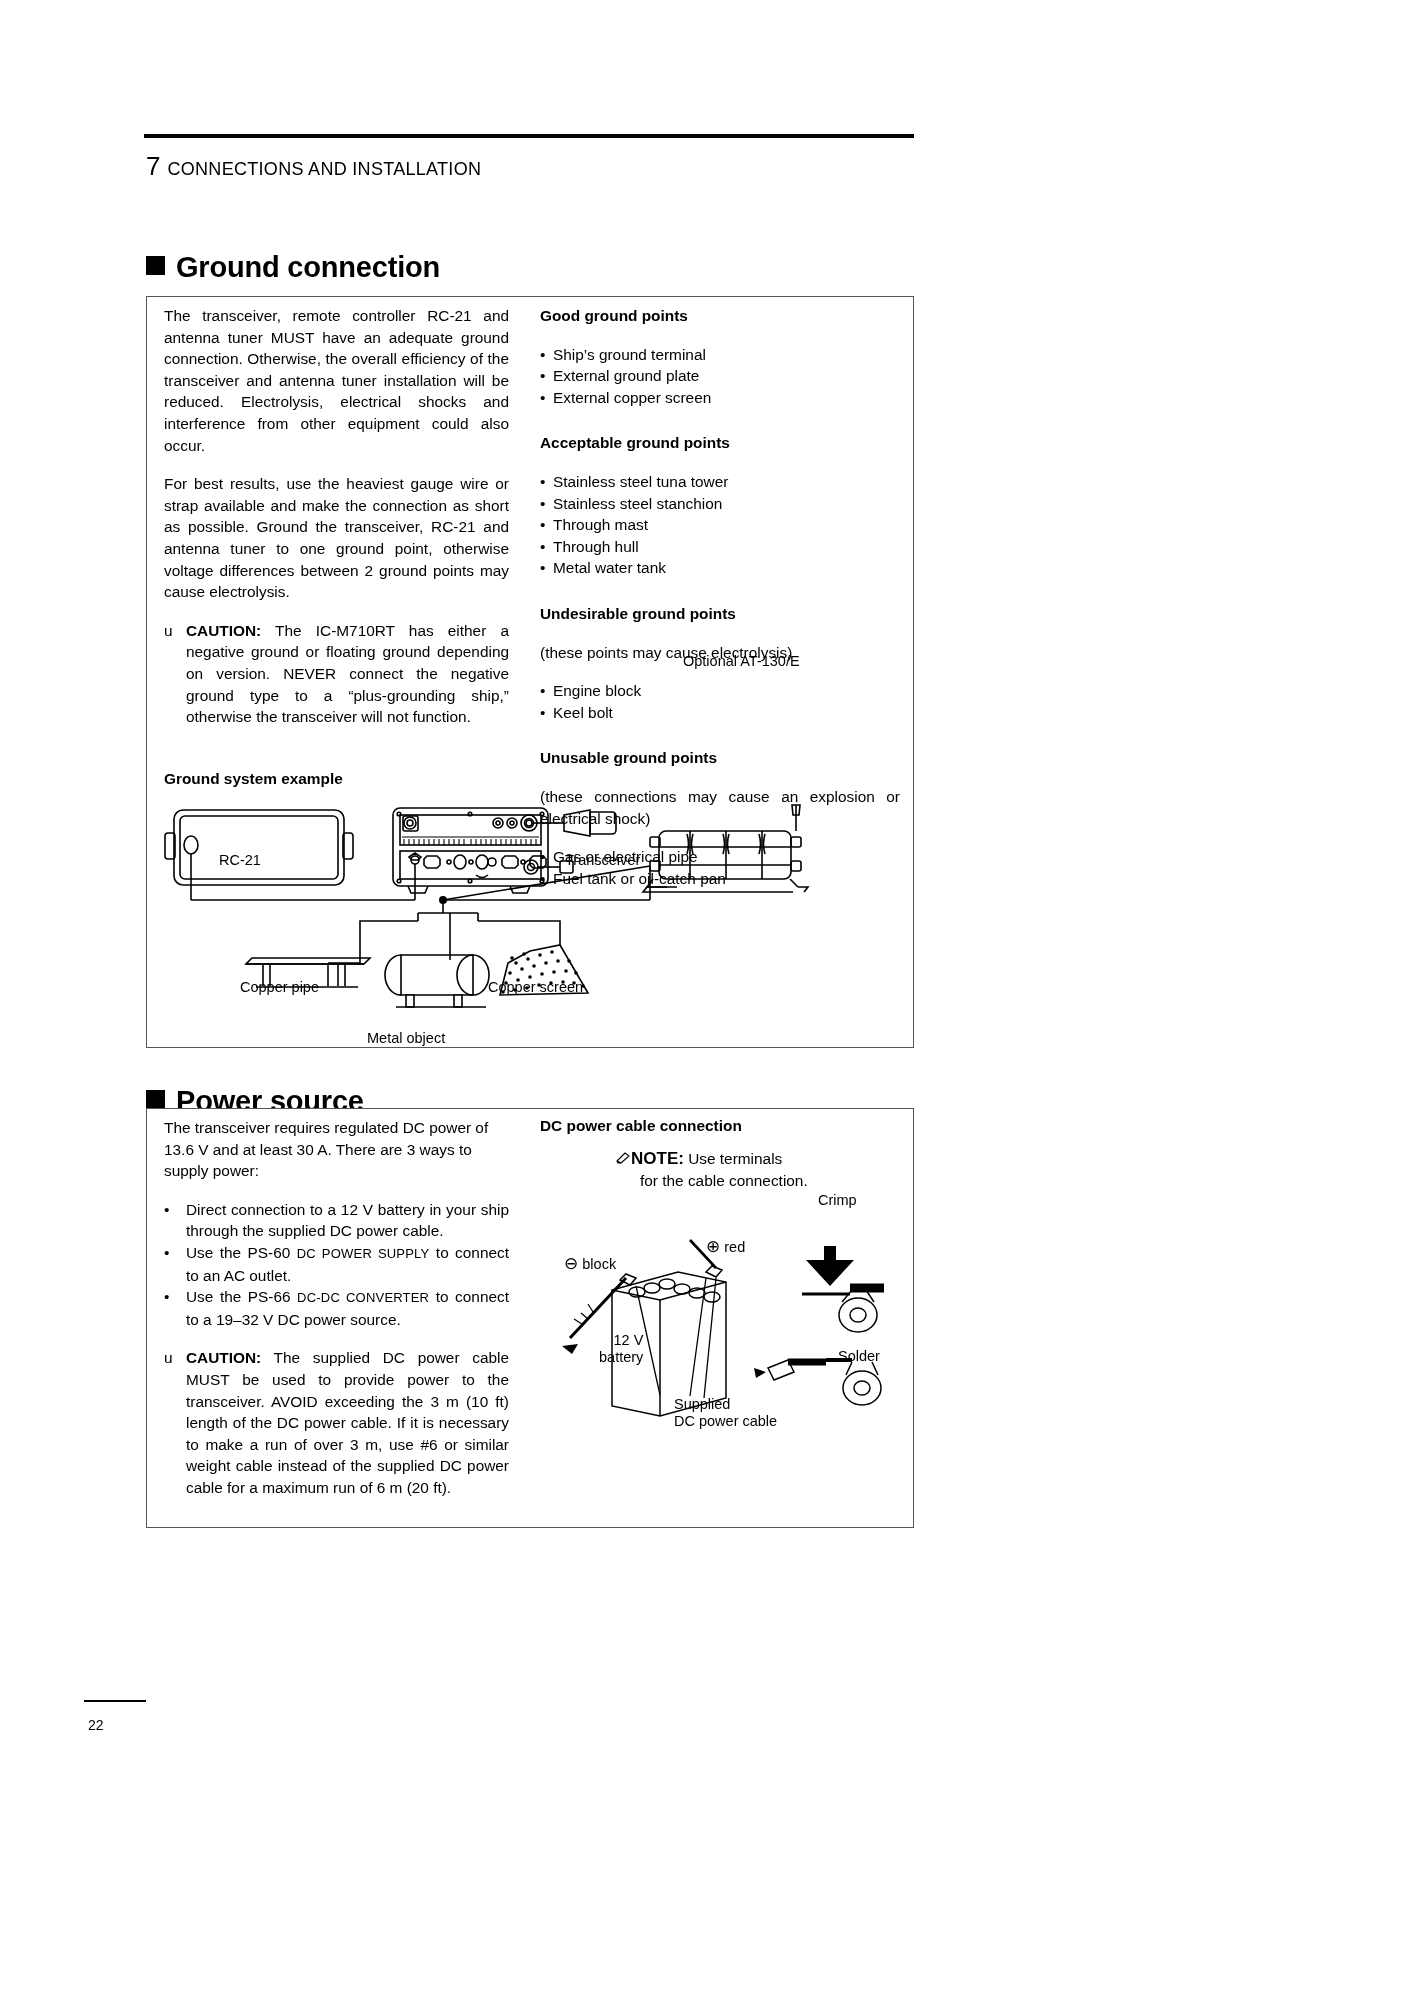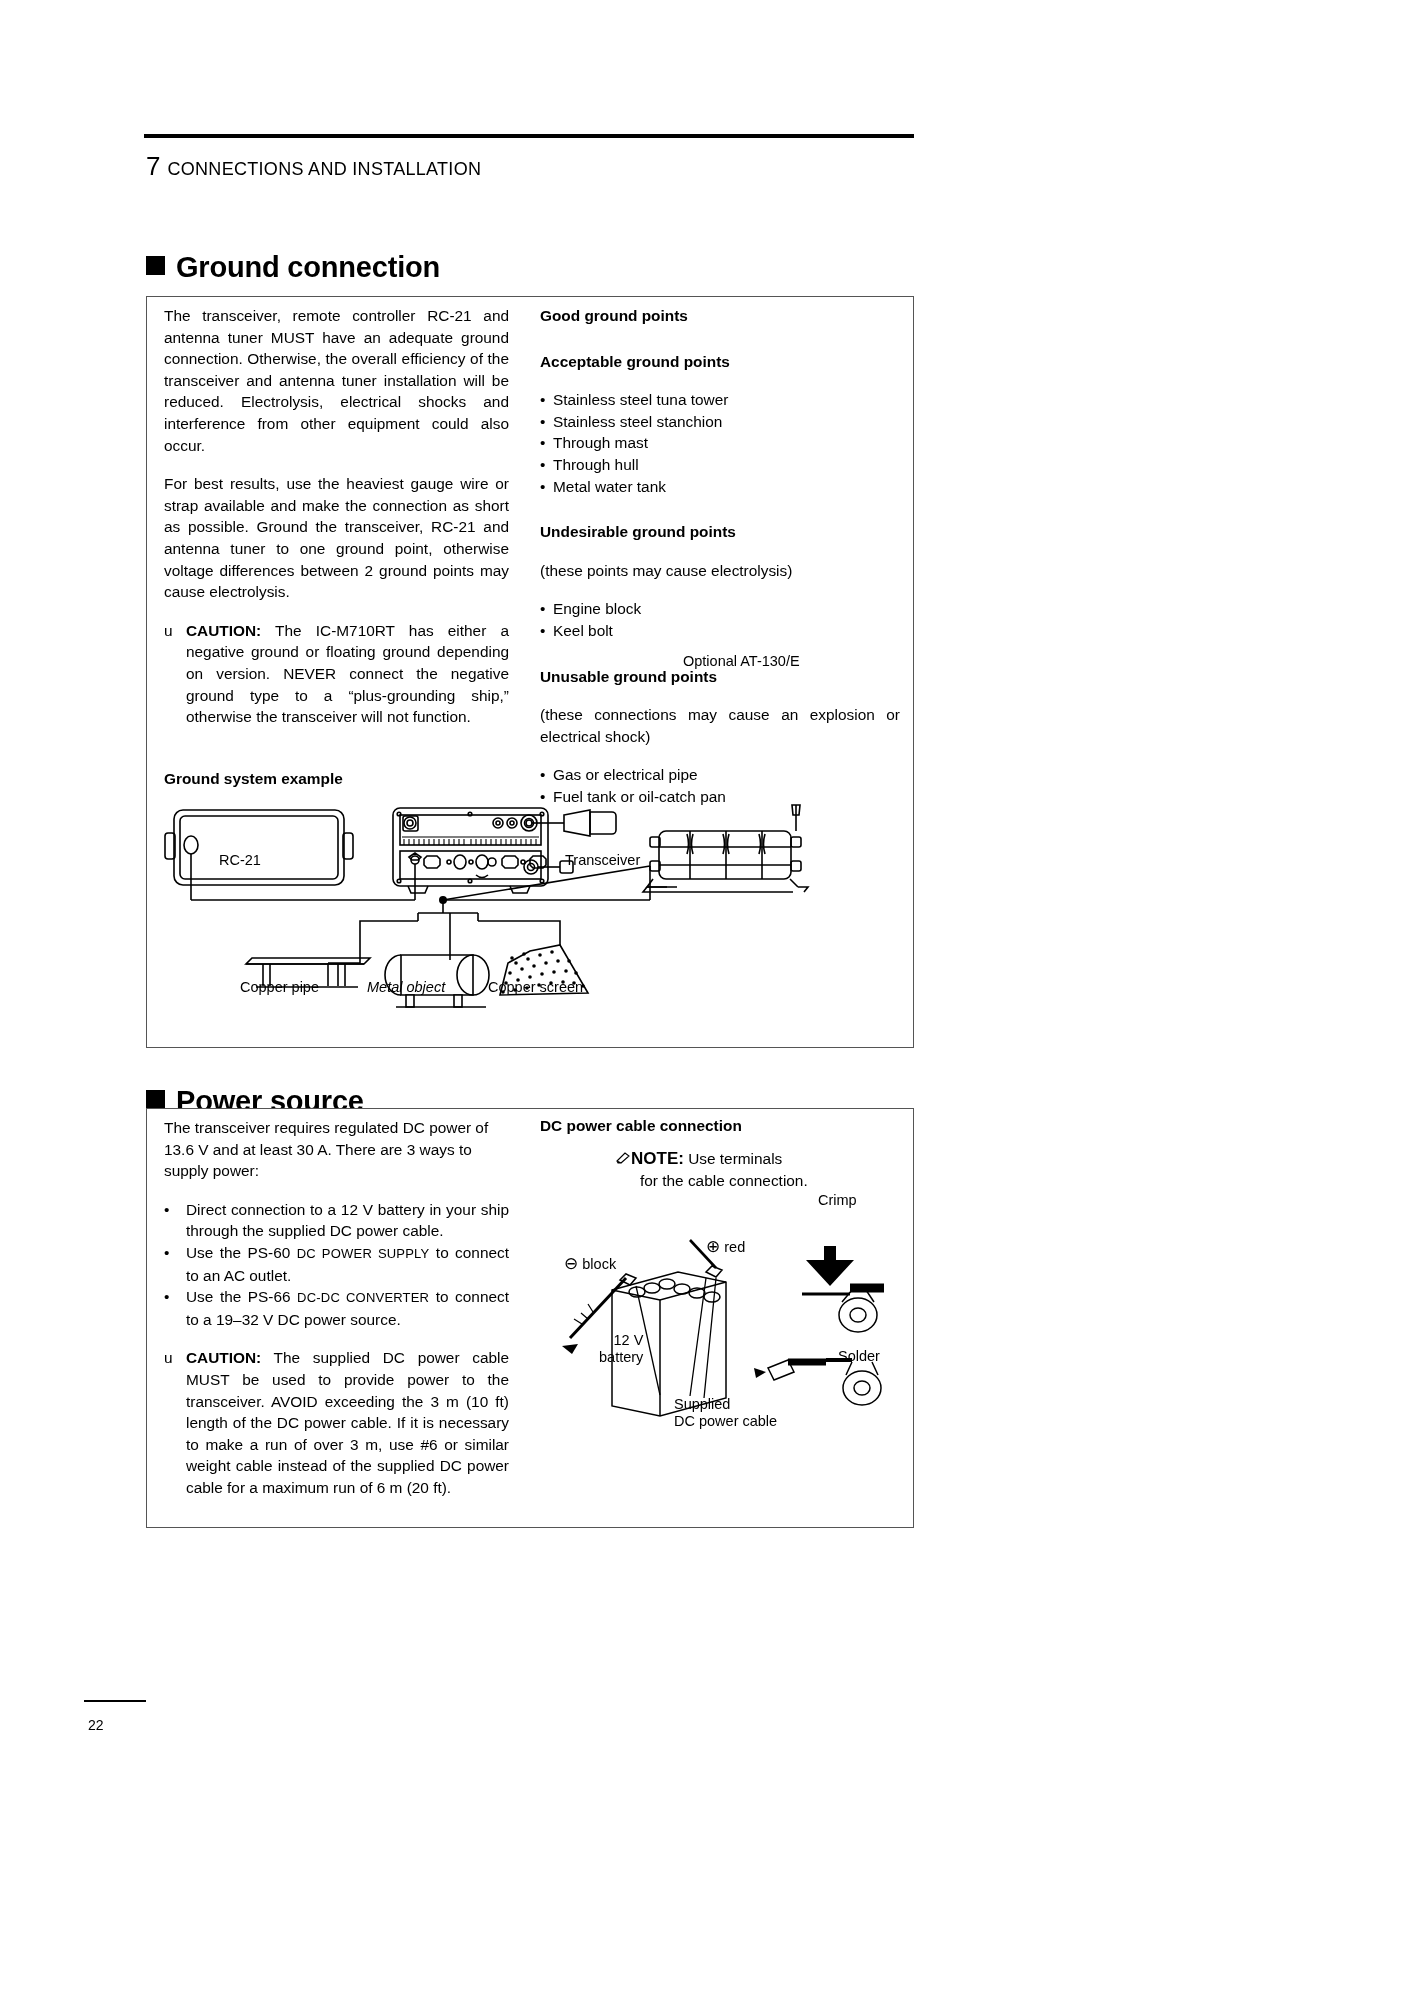--- a/index.html
+++ b/index.html
@@ -165,6 +165,11 @@
   <div class="col" style="left:540px; top:305px; width:360px;">
 
     <p class="rhead">Good ground points</p>
+    <ul class="rlist">
+      <li>Ship’s ground terminal</li>
+      <li>External ground plate</li>
+      <li>External copper screen</li>
+    </ul>
 
     <p class="rhead sp">Acceptable ground points</p>
     <ul class="rlist">

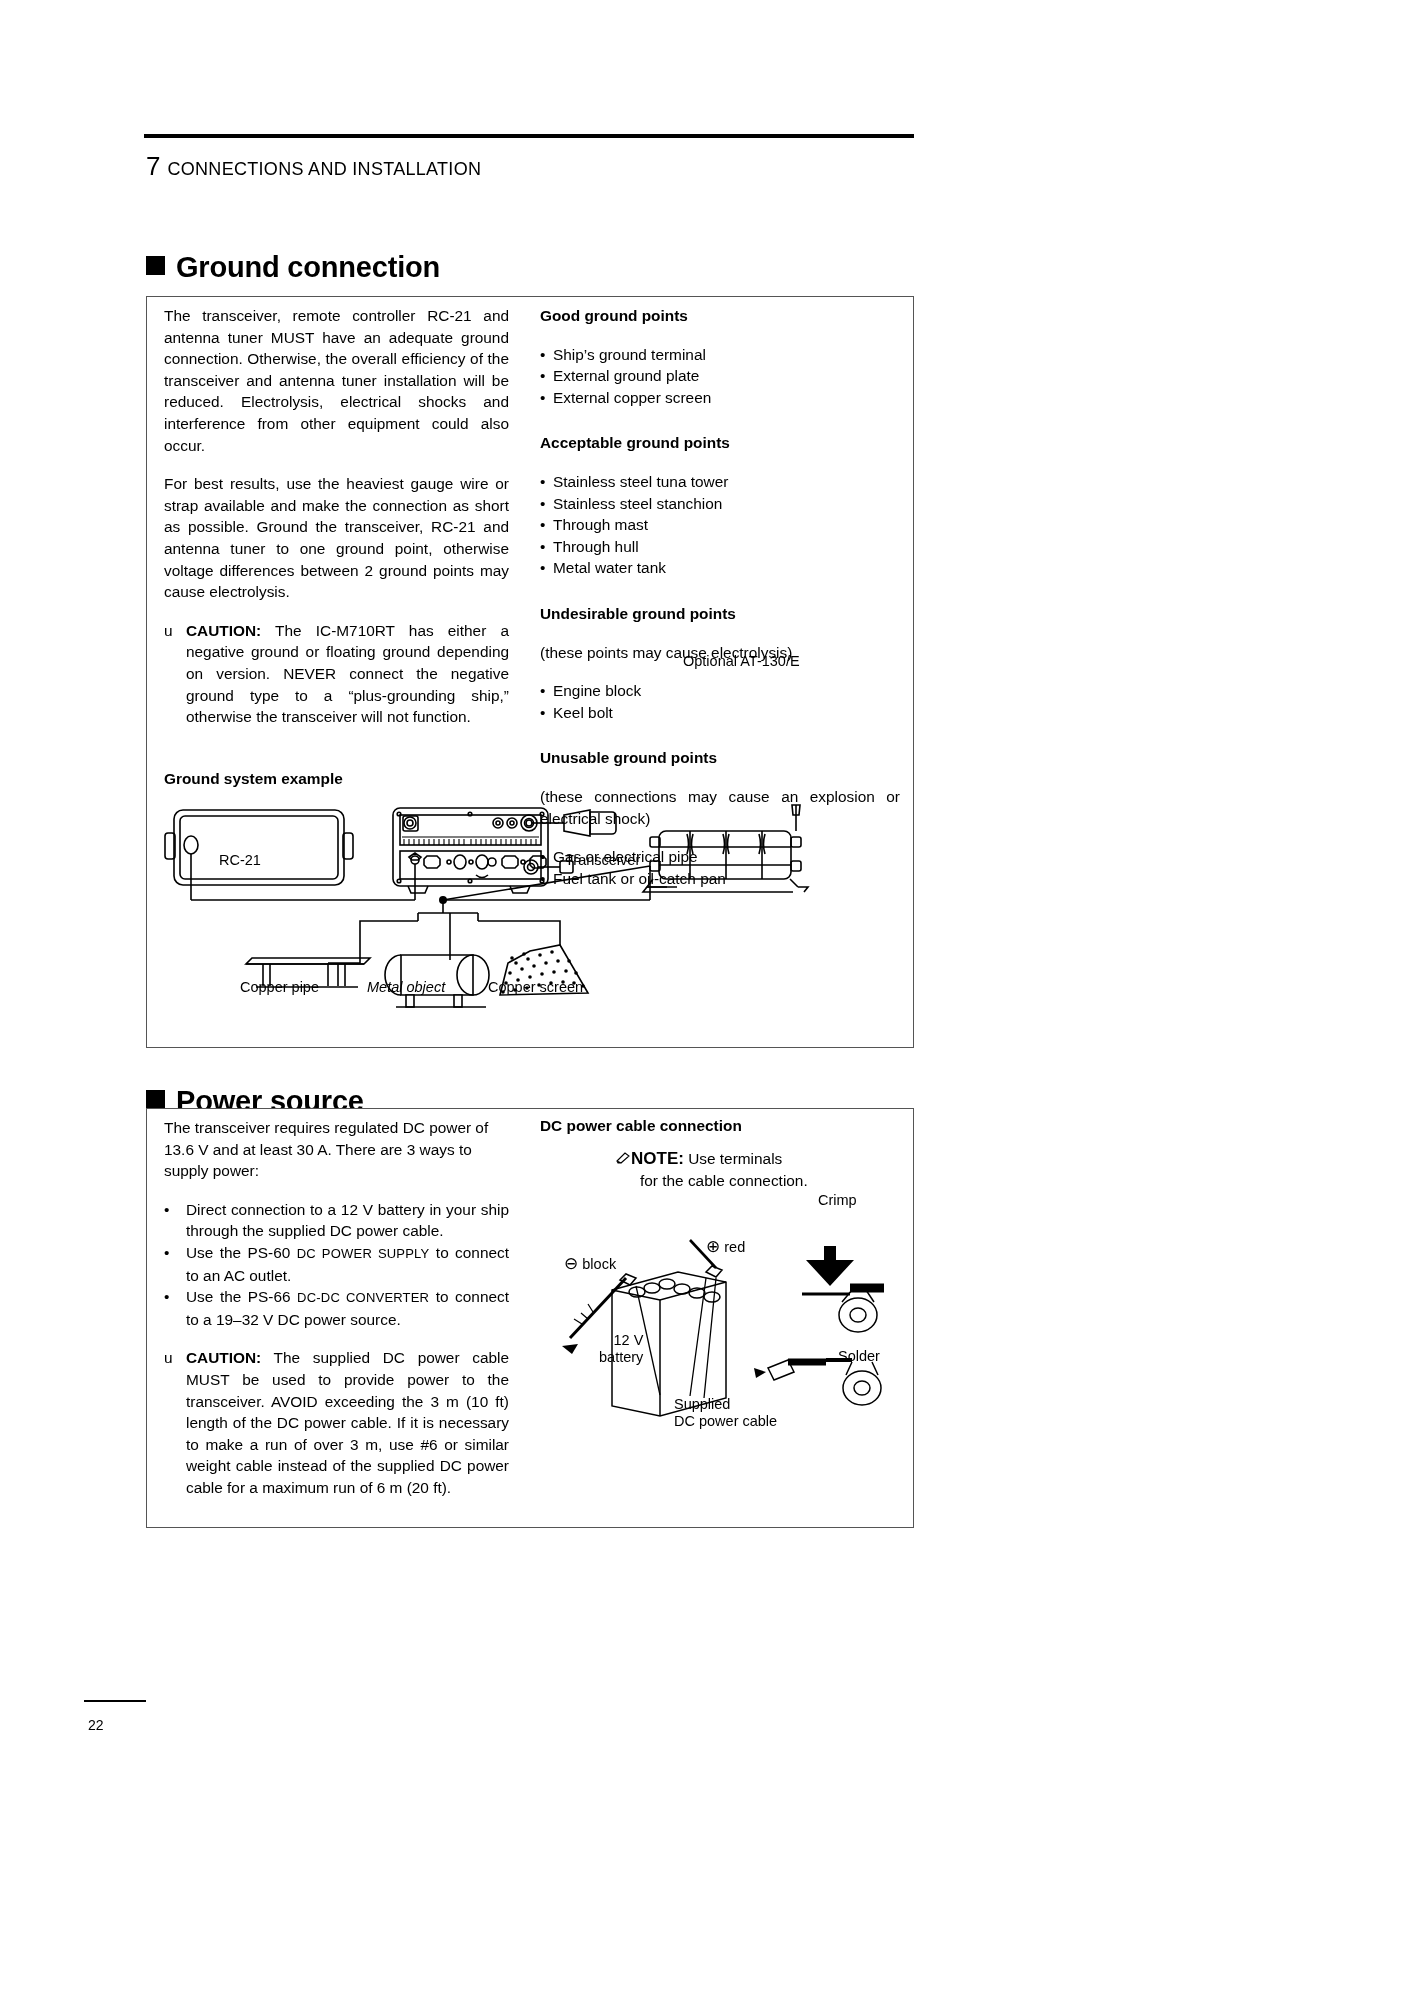--- a/index.html
+++ b/index.html
@@ -359,7 +359,7 @@
   <div class="dlabel" style="left:683px; top:652px;"></div>
   <div class="dlabel" style="left:683px; top:653px;">Optional AT-130/E</div>
   <div class="dlabel" style="left:240px; top:979px;">Copper pipe</div>
-  <div class="dlabel" style="left:367px; top:979px;font-style:italic;">Metal object</div>
+  <div class="dlabel" style="left:367px; top:1030px;">Metal object</div>
   <div class="dlabel" style="left:488px; top:979px;">Copper screen</div>
 
   <div class="sec-head" style="left:146px; top:1085px;">

